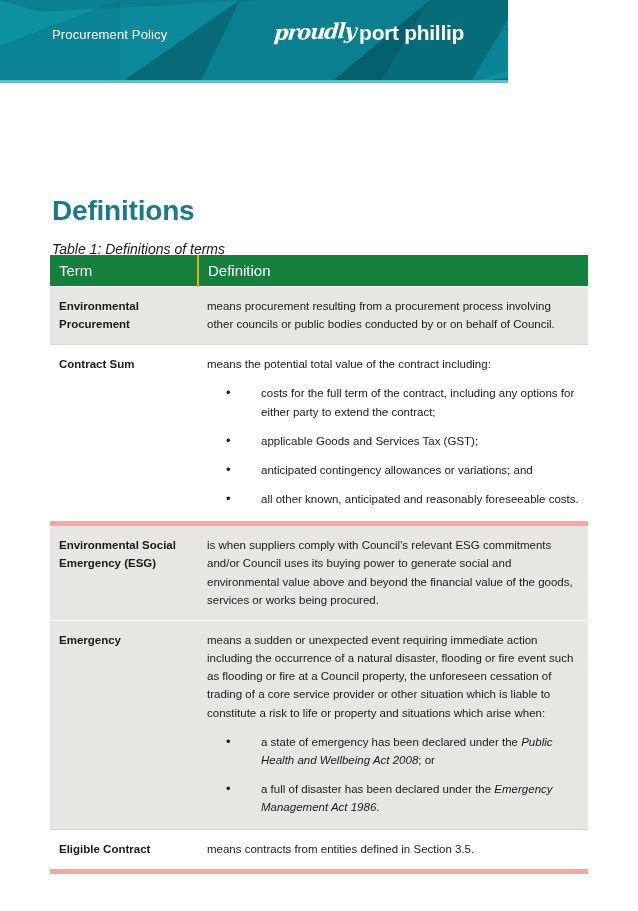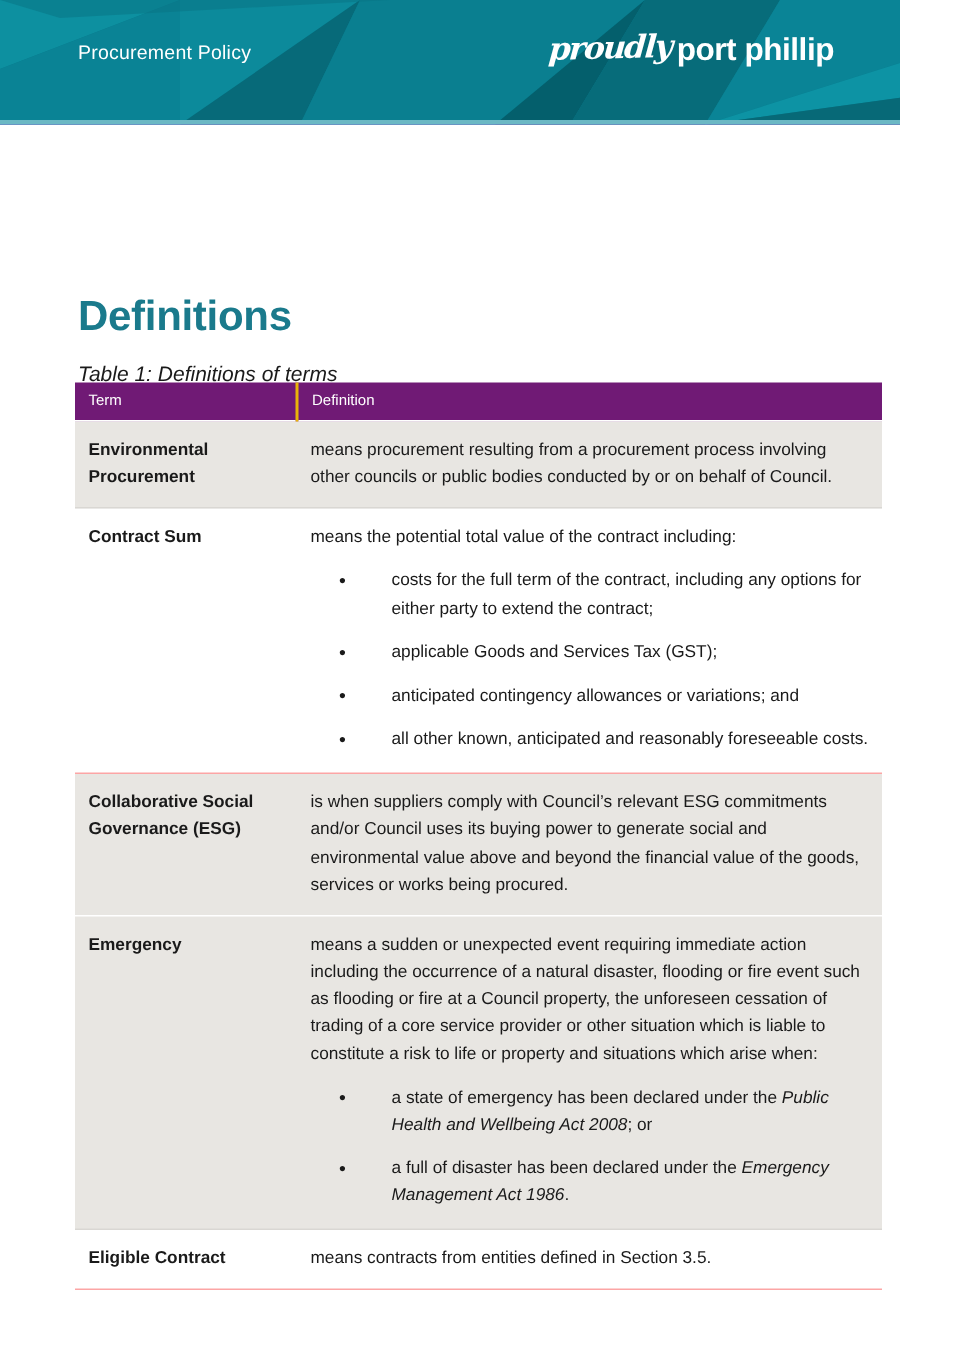--- a/index.html
+++ b/index.html
@@ -18,9 +18,9 @@
   
   .banner {
     position: relative;
-    width: 600px;
+    width: 508px;
     height: 83px;
-    background: #6d28d9;
+    background: #0369a1;
     overflow: hidden;
   }
   .banner svg.facets {

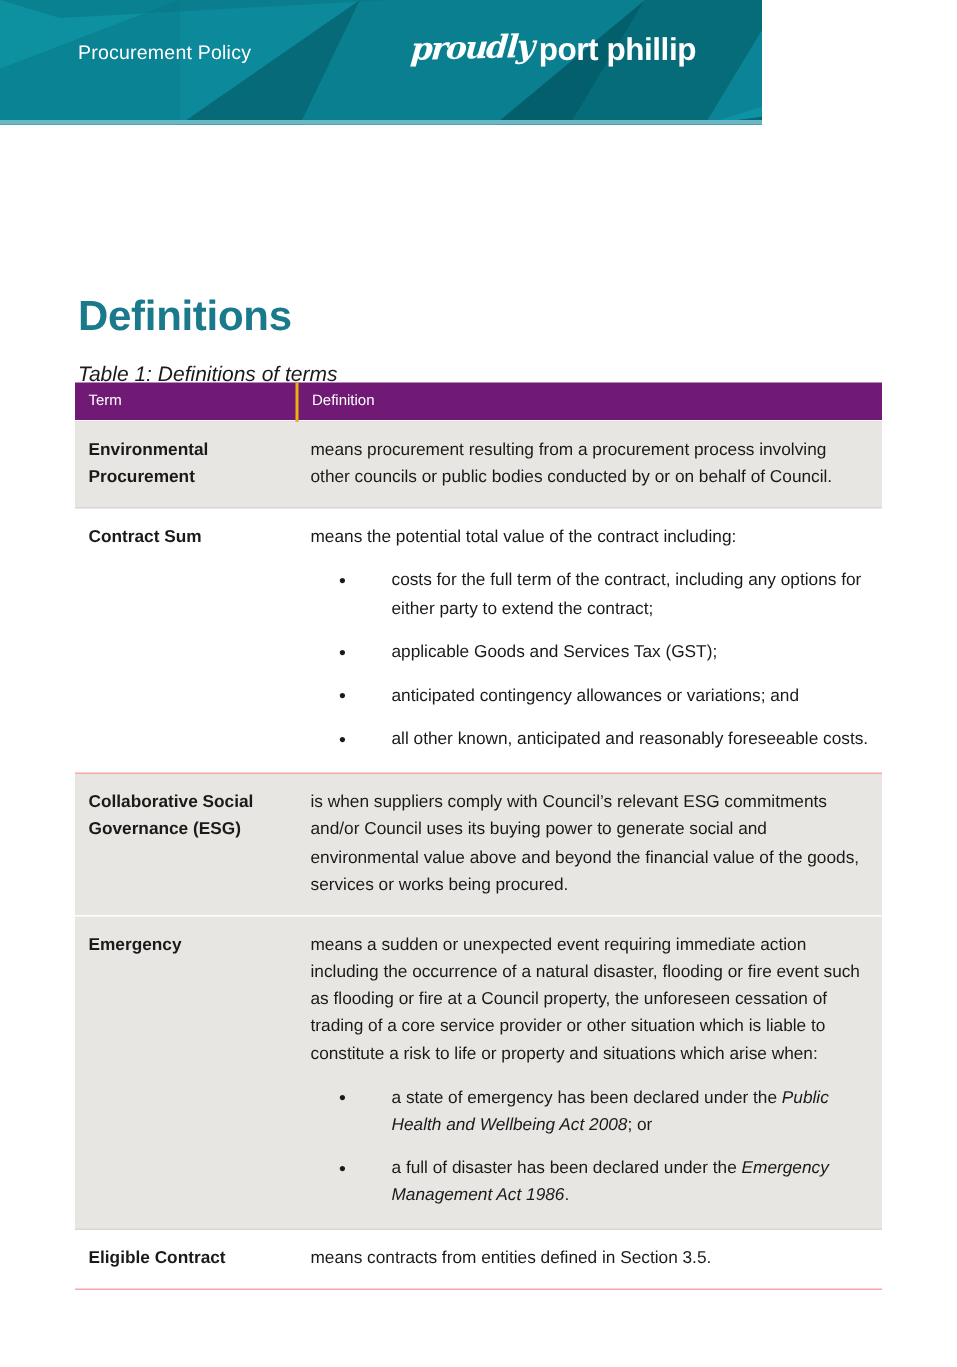--- a/index.html
+++ b/index.html
@@ -112,9 +112,9 @@
   .def-table col.c-def  { width: 390px; }
 
   .def-table thead th {
-    background: #701a75;
-    color: #ffffff;
-    font-size: 10px;
+    background: #15803d;
+    color: #ffffff;
+    font-size: 15px;
     font-weight: normal;
     text-align: left;
     padding: 7px 9px 7px 9px;

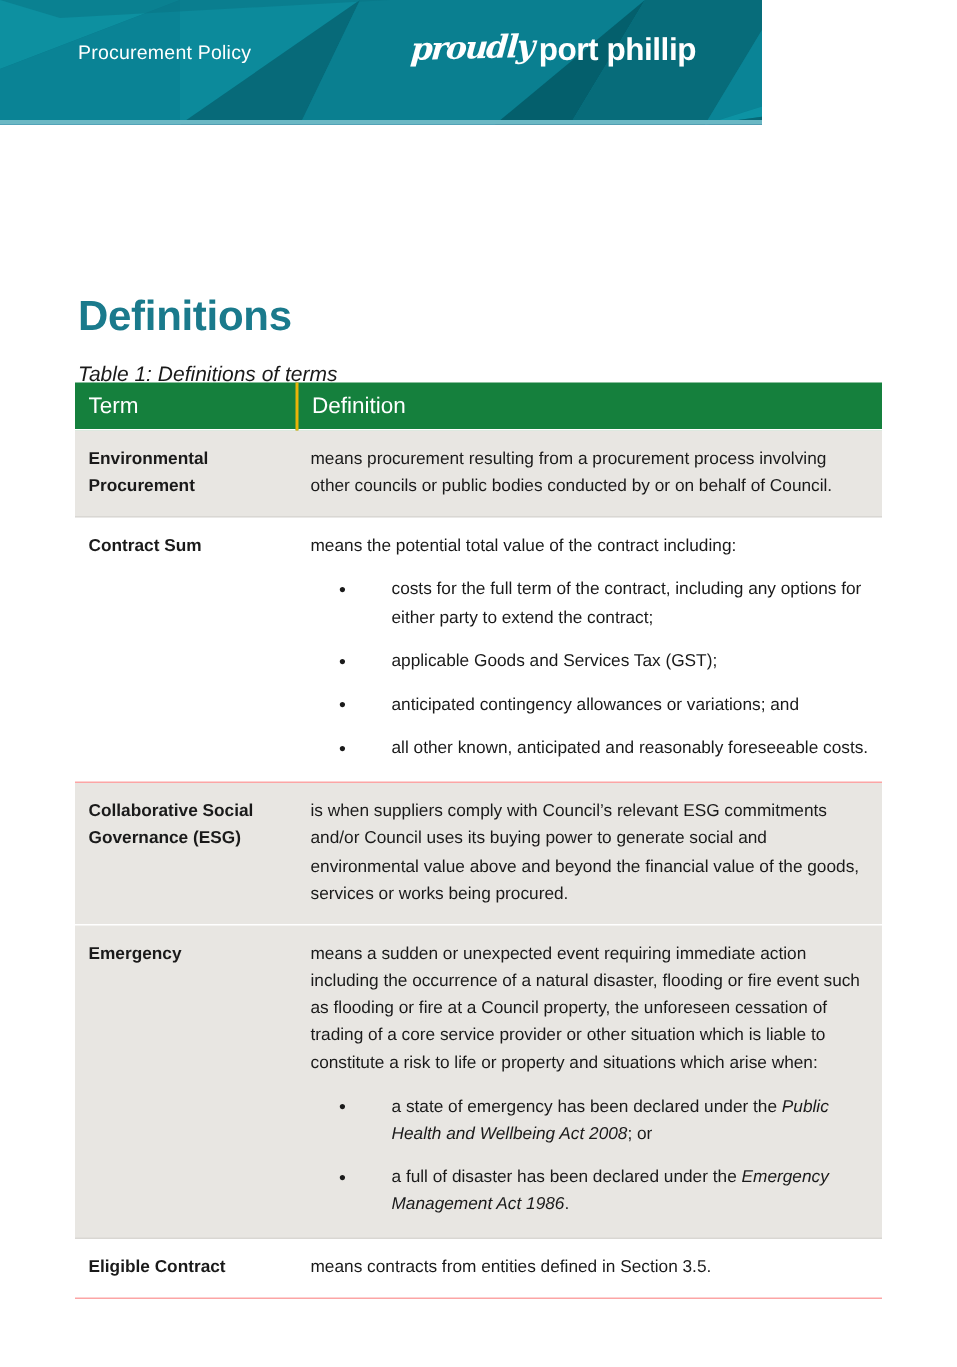--- a/index.html
+++ b/index.html
@@ -141,7 +141,7 @@
   }
   .def-table tbody tr.plain td {
     border-top: 1px solid #d9d7d3;
-    border-bottom: 1px solid #fca5a5;
+    border-bottom: 5px solid #fca5a5;
   }
   td.term {
     font-weight: bold;

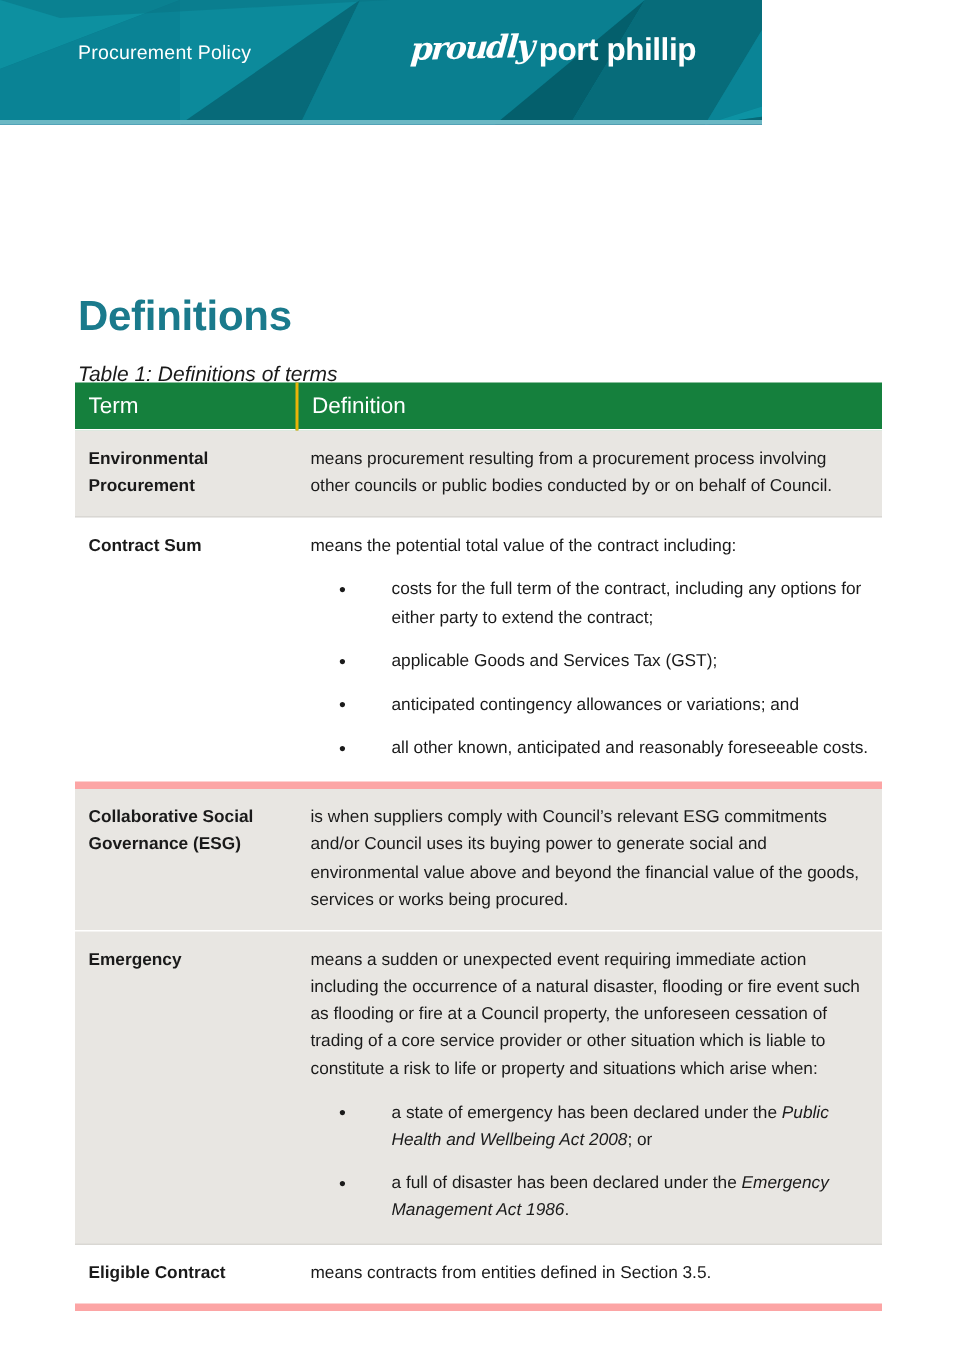--- a/index.html
+++ b/index.html
@@ -240,7 +240,7 @@
           </td>
         </tr>
         <tr class="shaded">
-          <td class="term">Collaborative Social Governance (ESG)</td>
+          <td class="term">Environmental Social Emergency (ESG)</td>
           <td class="definition">
             <p class="lead">is when suppliers comply with Council’s relevant ESG commitments and/or Council uses its buying power to generate social and environmental value above and beyond the financial value of the goods, services or works being procured.</p>
           </td>

